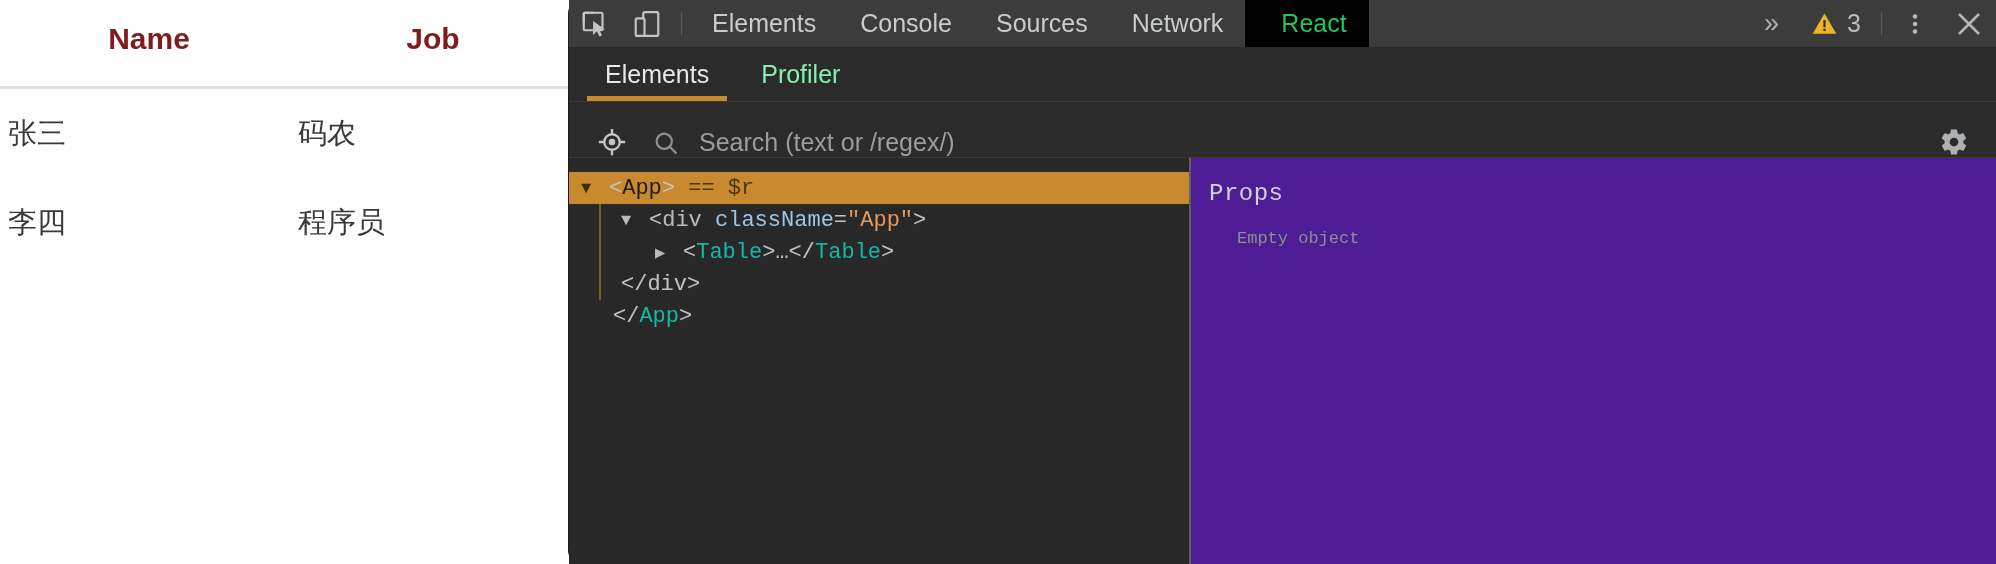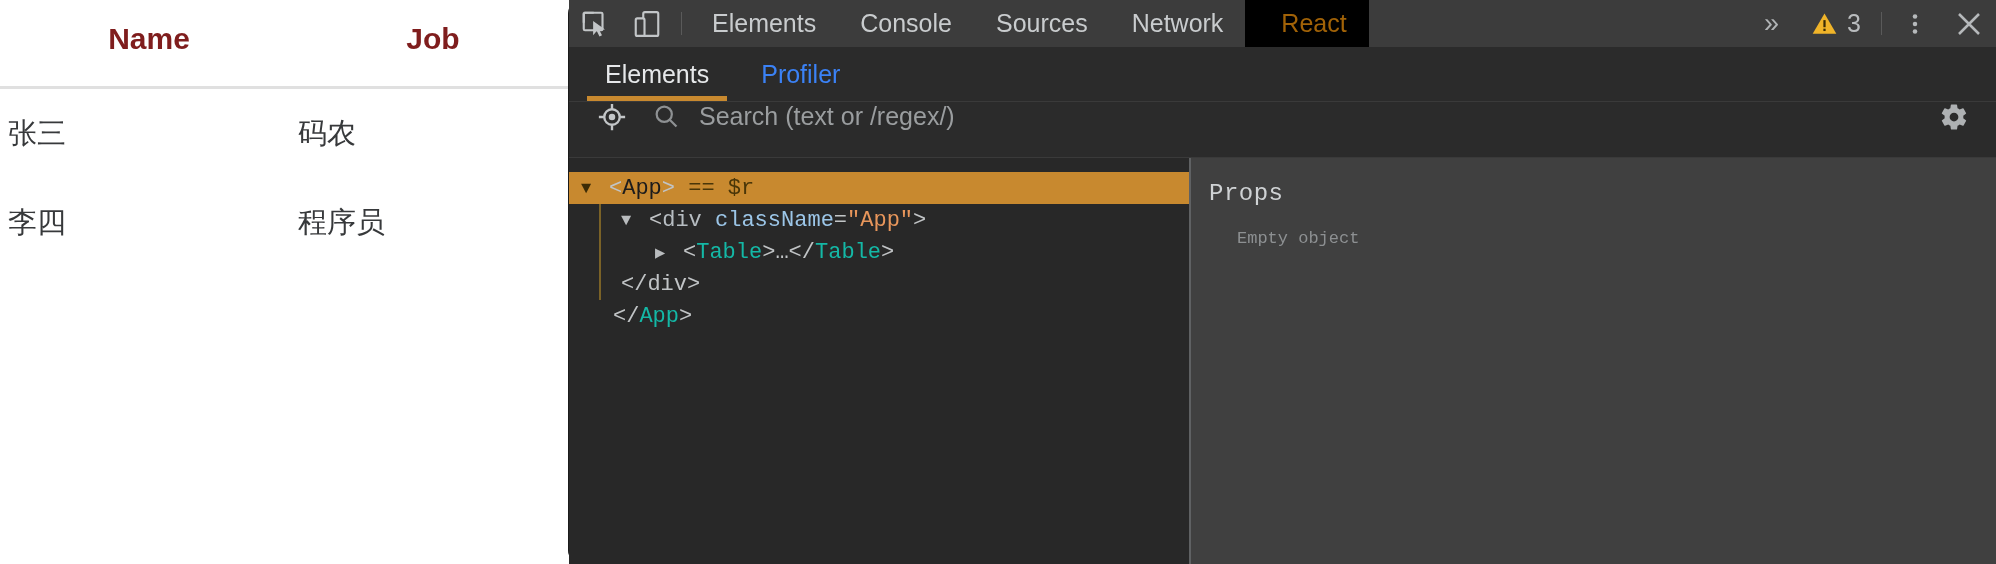--- a/index.html
+++ b/index.html
@@ -78,7 +78,7 @@
   }
   .tb-tab.selected {
     background: #000000;
-    color: #a16207;
+    color: #22c55e;
     padding-left: 36px;
   }
   .tb-right { margin-left: auto; display: flex; align-items: stretch; }

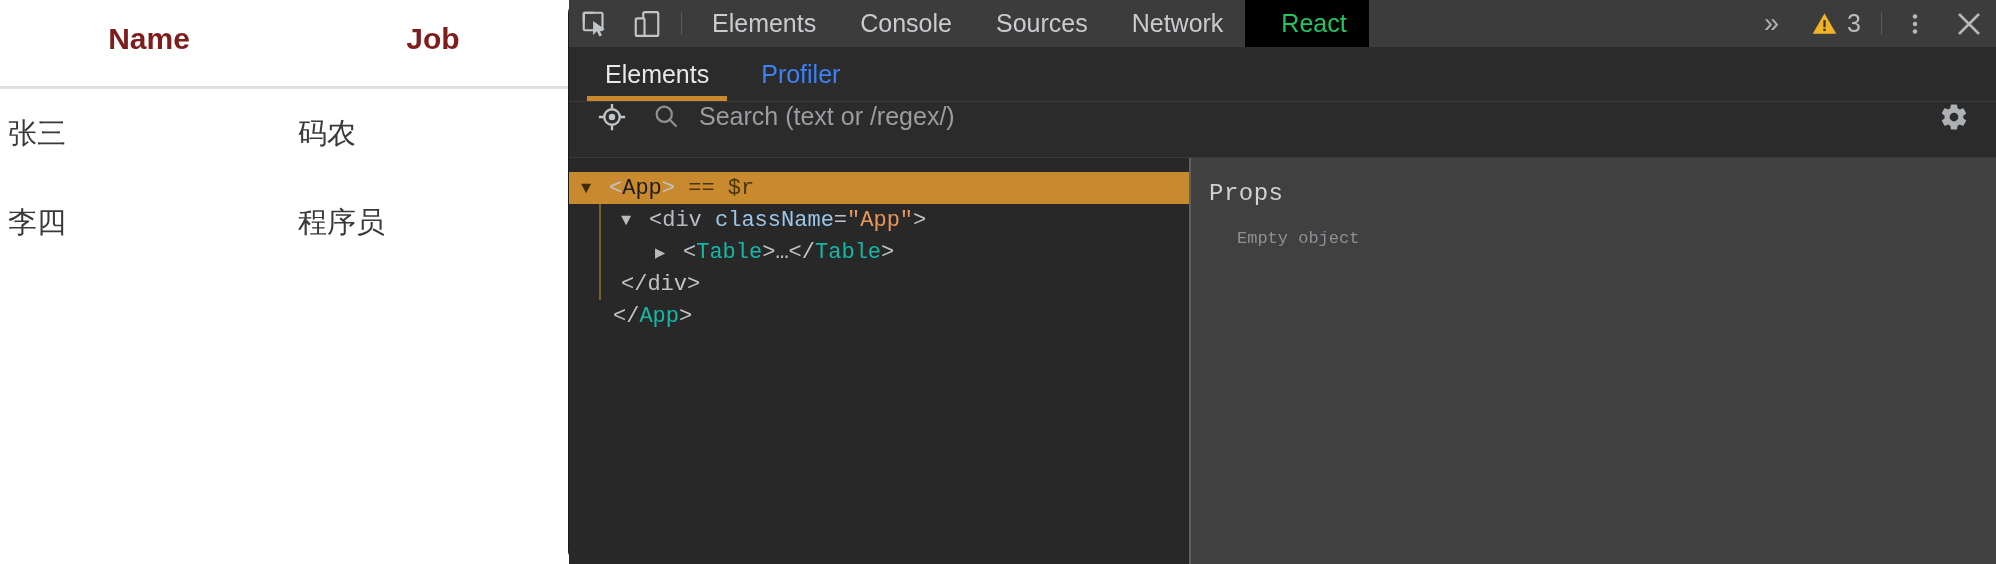--- a/index.html
+++ b/index.html
@@ -114,7 +114,7 @@
     display: flex; align-items: center;
     padding: 0 26px;
     font-size: 25px;
-    color: #3b82f6;
+    color: #86efac;
     position: relative;
     white-space: nowrap;
   }

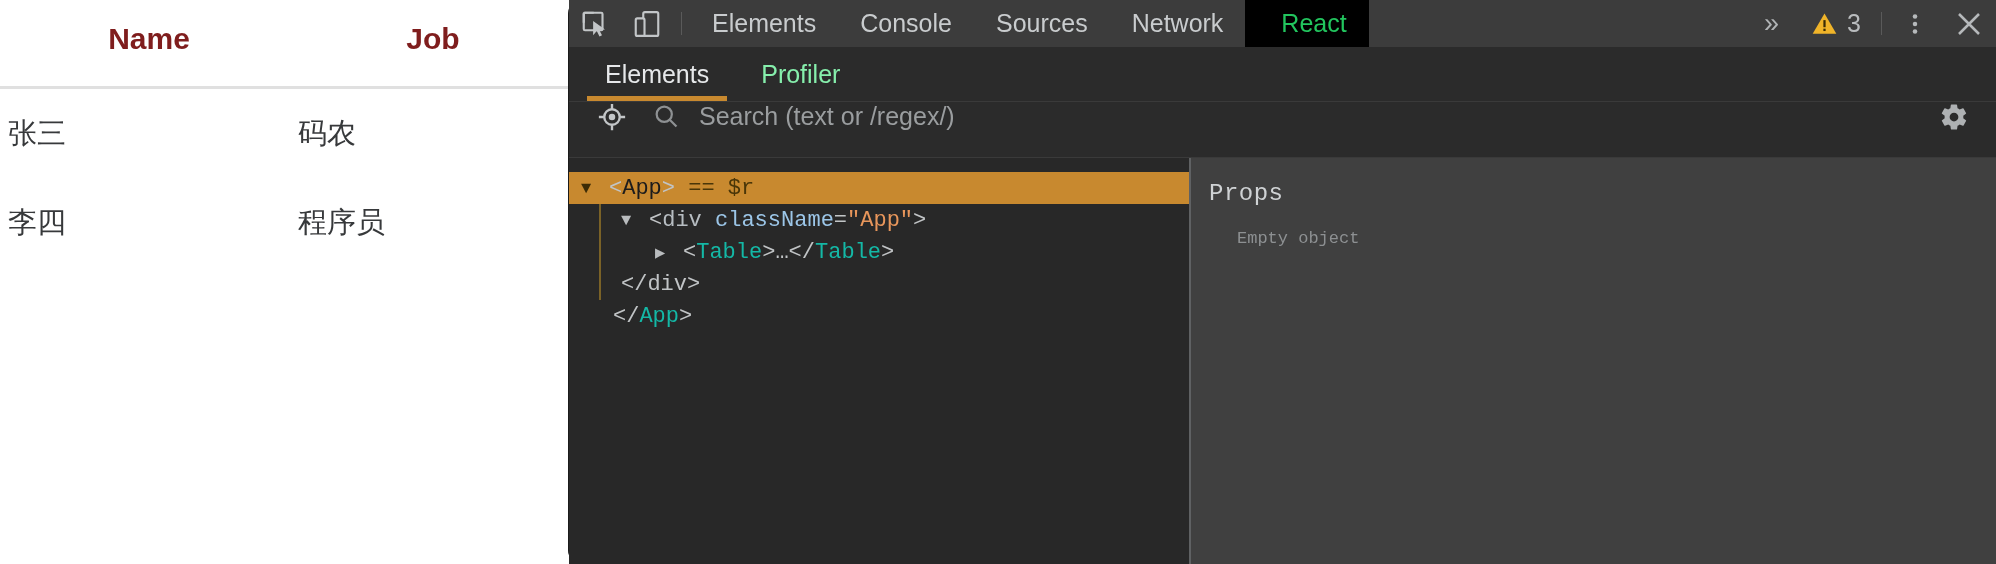--- a/index.html
+++ b/index.html
@@ -131,7 +131,7 @@
   .search-row {
     height: 56px; flex: 0 0 56px;
     background: #2b2b2b;
-    display: flex; align-items: flex-start;
+    display: flex; align-items: flex-end;
     padding: 0 18px 0 20px;
     border-bottom: 1px solid #3a3a3a;
     gap: 0;

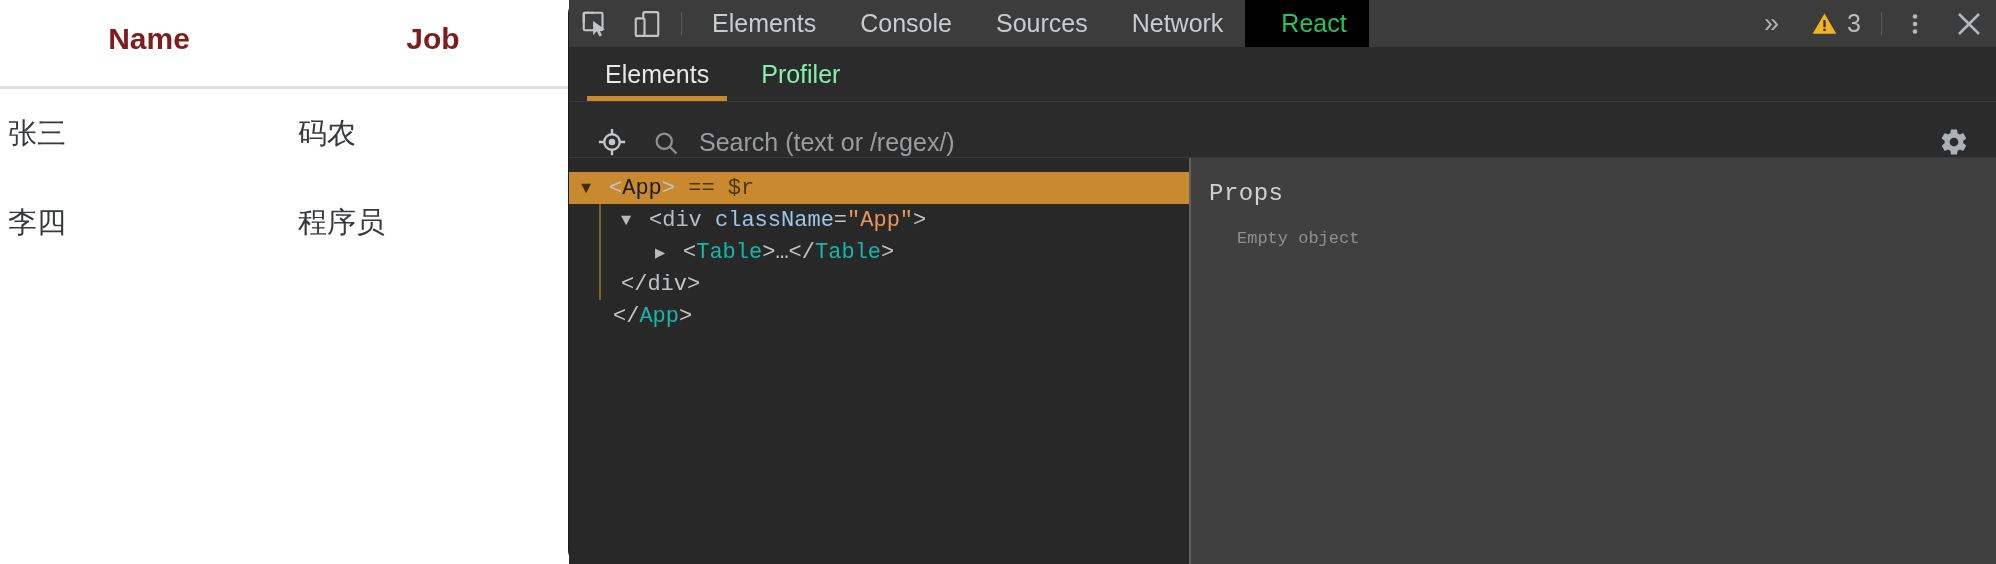--- a/index.html
+++ b/index.html
@@ -199,7 +199,7 @@
 
   .props-pane {
     flex: 1 1 auto;
-    background: #404040;
+    background: #4c1d95;
     padding: 22px 0 0 18px;
     overflow: hidden;
   }

